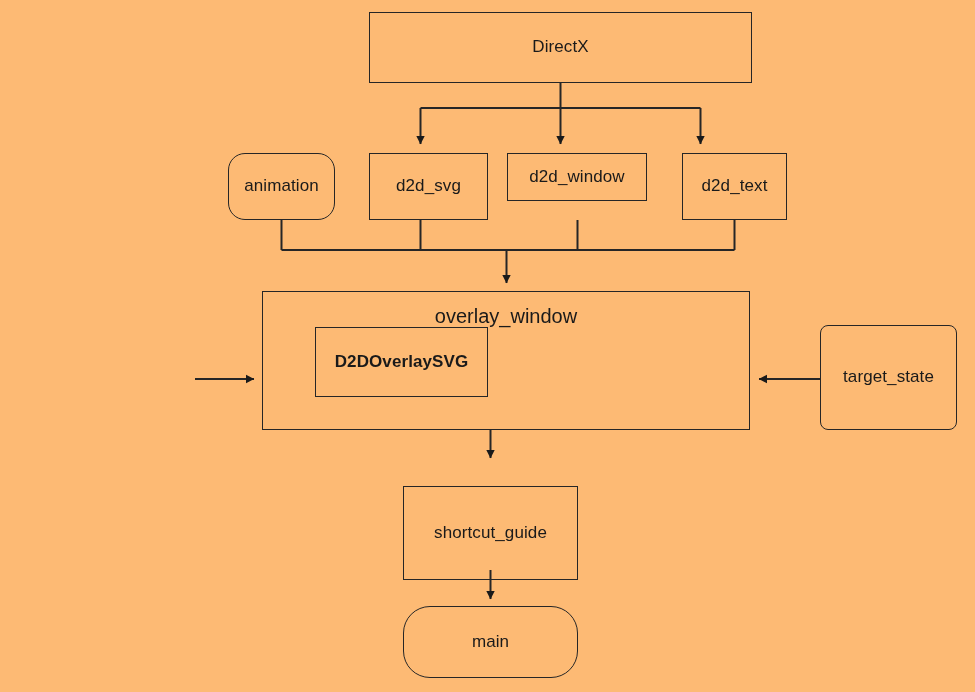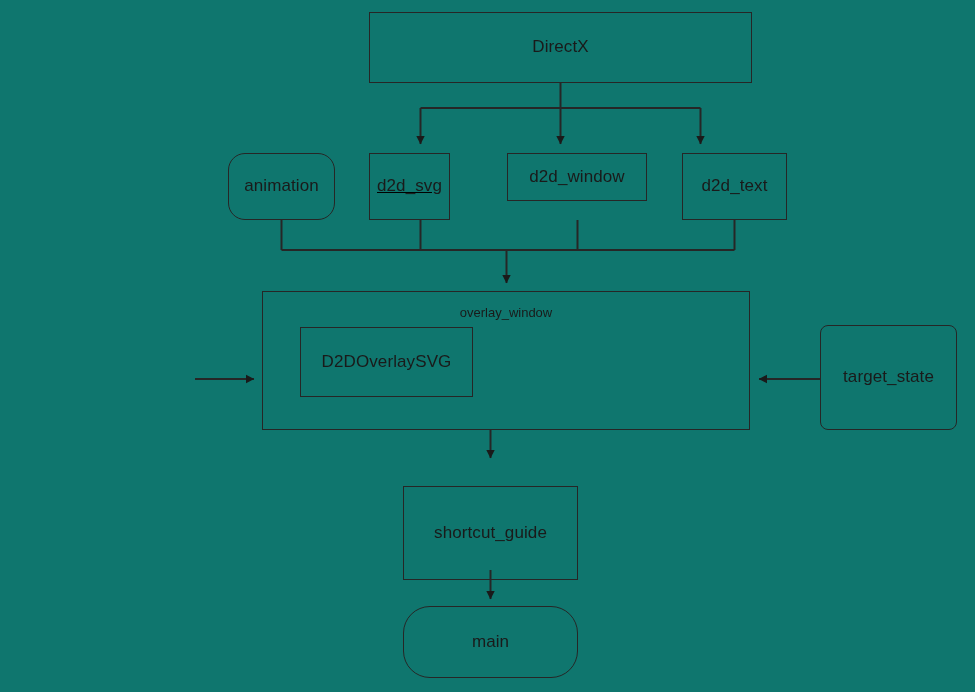--- a/index.html
+++ b/index.html
@@ -15,7 +15,7 @@
     position: relative;
     width: 975px;
     height: 692px;
-    background: #0f766e;
+    background: #fdba74;
     overflow: hidden;
   }
   #diagram-svg {

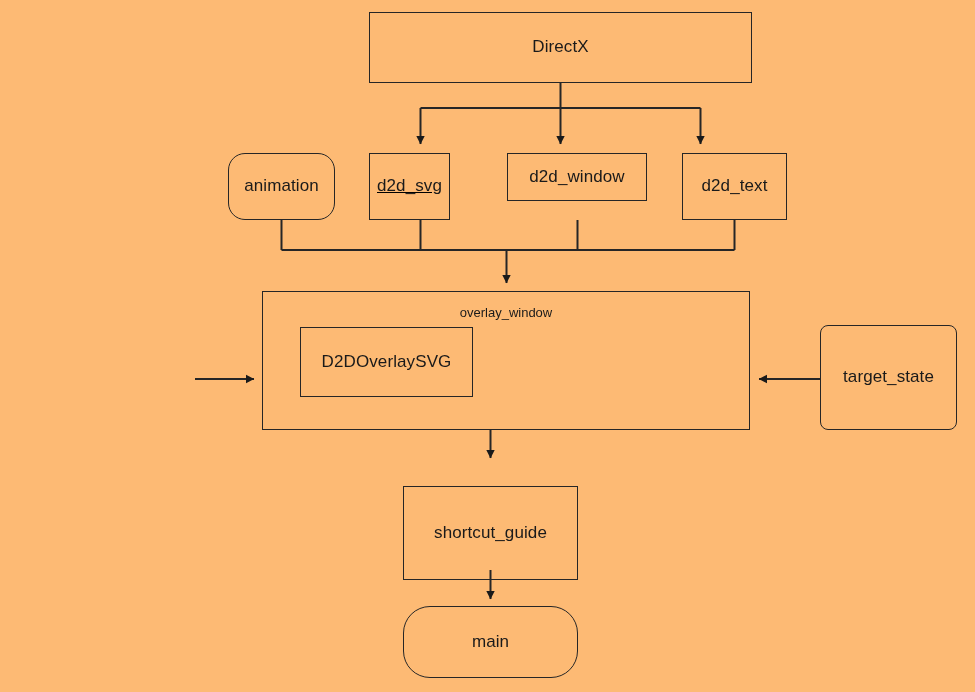--- a/index.html
+++ b/index.html
@@ -116,7 +116,7 @@
     <span class="node-label">animation</span>
   </div>
 
-  <div class="node-box" style="left:369px; top:153px; width:81px; height:67px;text-decoration:underline;">
+  <div class="node-box" style="left:369px; top:153px; width:119px; height:67px;">
     <span class="node-label">d2d_svg</span>
   </div>
 

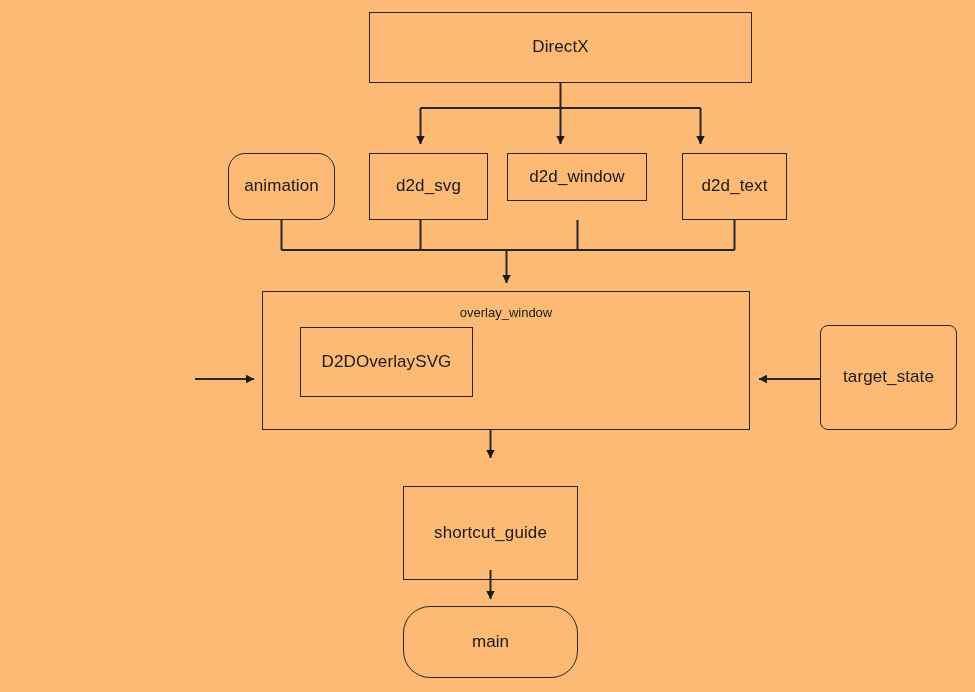--- a/index.html
+++ b/index.html
@@ -56,7 +56,7 @@
     top: 13px;
     text-align: center;
     font-family: "Liberation Sans", sans-serif;
-    font-size: 13px;
+    font-size: 20px;
     color: #1a1a1a;
     white-space: nowrap;
   }

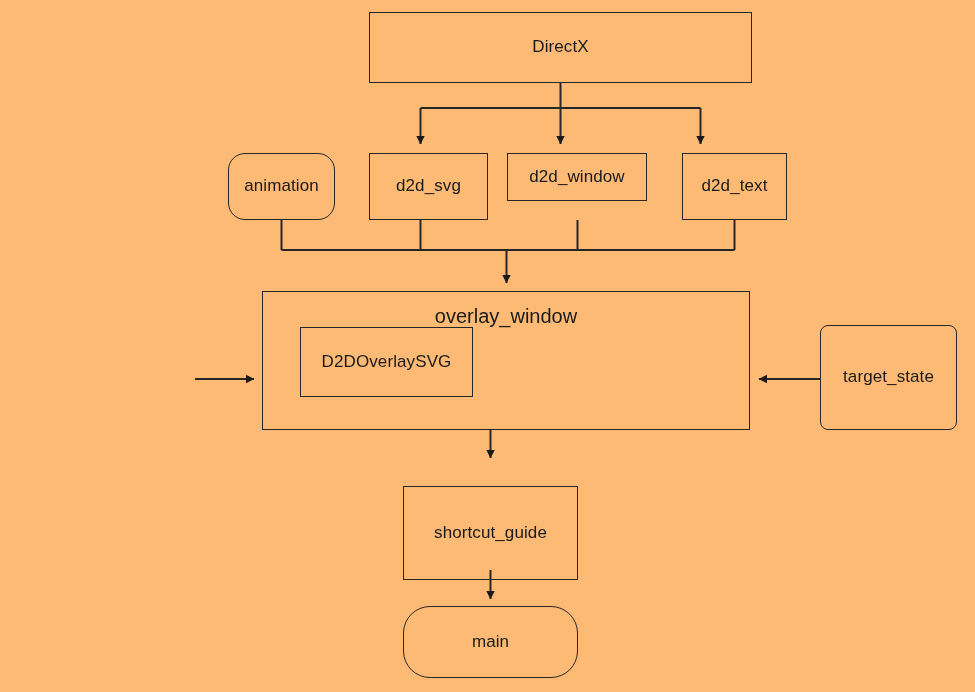--- a/index.html
+++ b/index.html
@@ -132,7 +132,7 @@
     <div class="group-title">overlay_window</div>
   </div>
 
-  <div class="node-box" style="left:300px; top:327px; width:173px; height:70px;">
+  <div class="node-box" style="left:315px; top:327px; width:173px; height:70px;font-weight:bold;">
     <span class="node-label">D2DOverlaySVG</span>
   </div>
 

